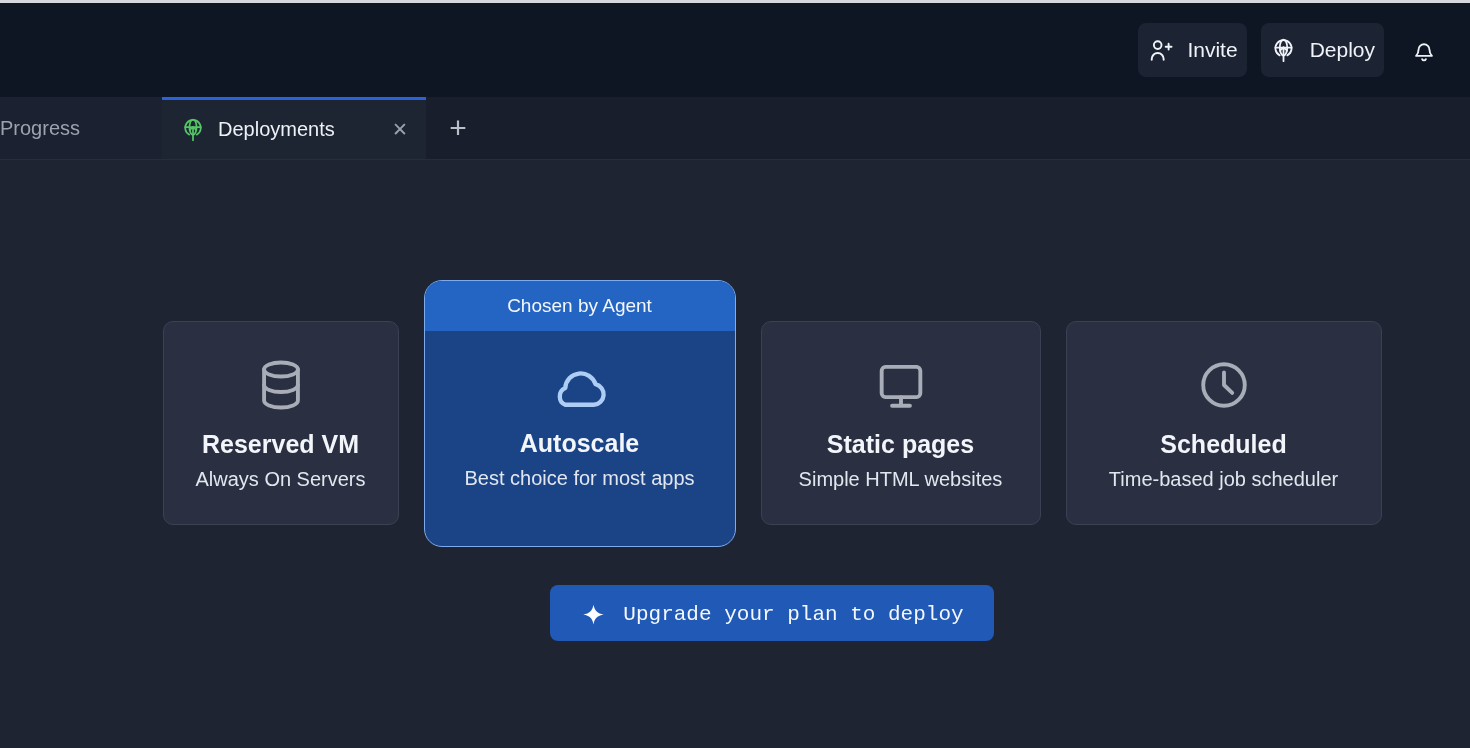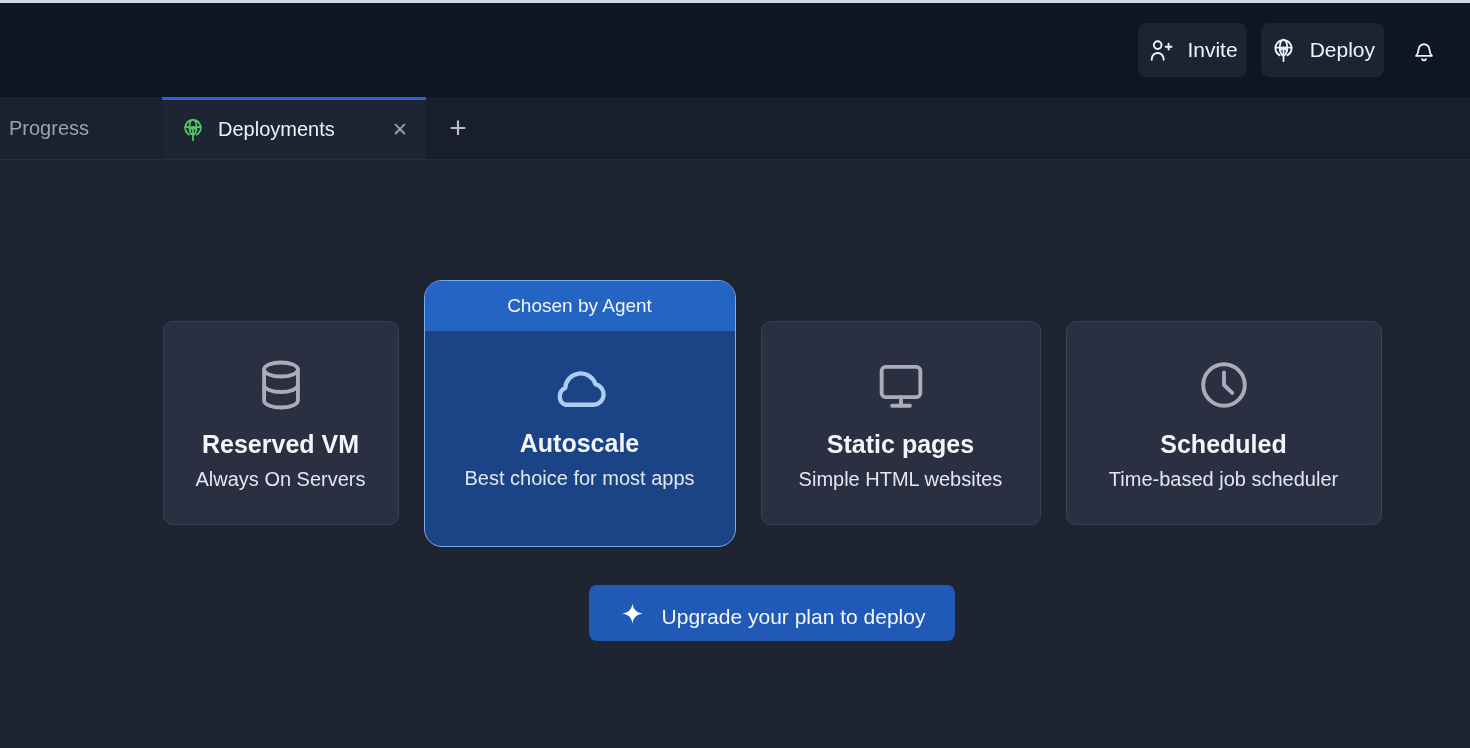--- a/index.html
+++ b/index.html
@@ -21,7 +21,7 @@
   .tabstrip { height:63px; background:#181e2c; display:flex; align-items:stretch;
     border-bottom:1px solid #262d3c; }
   .tab { display:flex; align-items:center; font-size:20px; cursor:pointer; }
-  .tab-progress { width:162px; padding-left:9px; color:#9ca2ae; background:#1b2130; }
+  .tab-progress { width:162px; color:#9ca2ae; background:#1b2130; }
   .tab-active { width:264px; padding:15px 18px; gap:12px; background:#1d2533;
     border-top:3px solid #2a62da; color:#eef1f6; font-weight:500; }
   .tab-close { margin-left:auto; color:#9aa0ac; font-size:19px; cursor:pointer; line-height:1; }

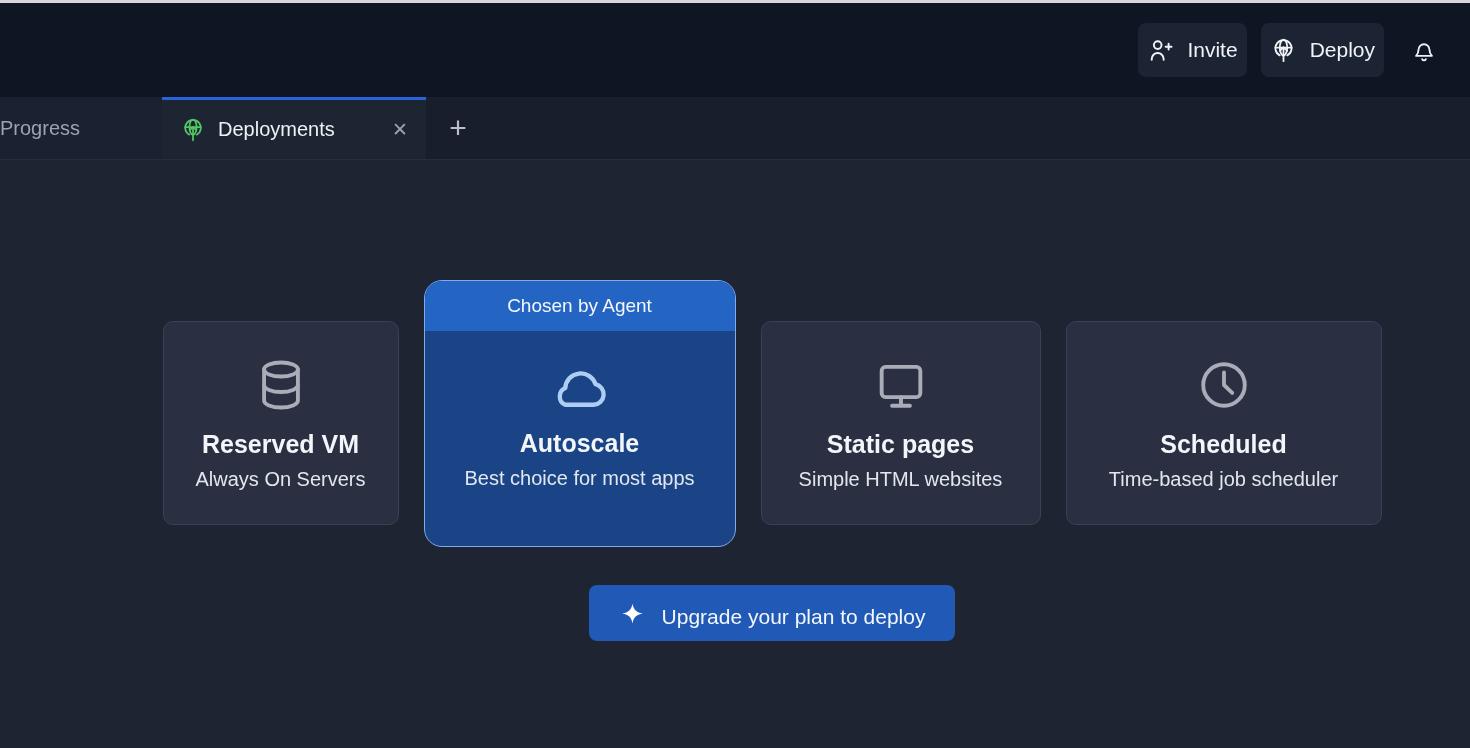--- a/index.html
+++ b/index.html
@@ -51,9 +51,9 @@
   .chosen-body { flex:1; display:flex; flex-direction:column; align-items:center;
     justify-content:center; padding-bottom:26px; }
 
-  .cta-btn { margin-top:38px; height:56px; display:flex; align-items:flex-end; gap:16px;
-    padding:12px 30px; background:#2159b6; border:none; border-radius:8px; color:#f4f7fb;
-    font-size:21px; font-weight:500; font-family:Liberation Sans, sans-serif; cursor:pointer; }
+  .cta-btn { margin-top:38px; height:56px; display:flex; align-items:flex-start; gap:16px;
+    padding:18px 30px; background:#2159b6; border:none; border-radius:8px; color:#f4f7fb;
+    font-size:21px; font-weight:500; font-family:Liberation Mono, monospace; cursor:pointer; }
 </style>
 </head>
 <body>

